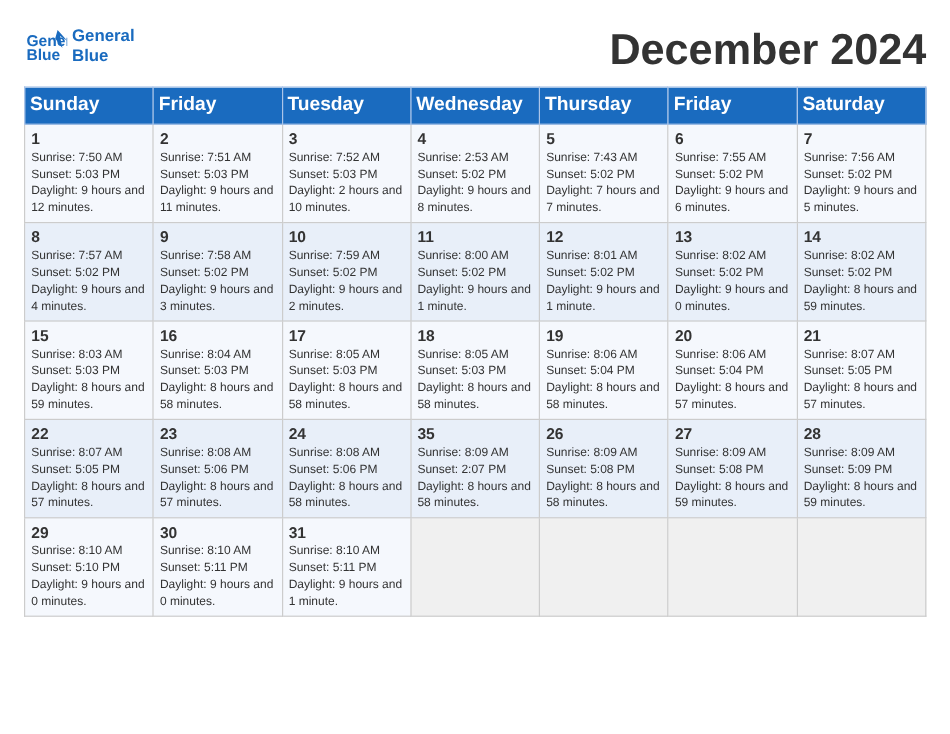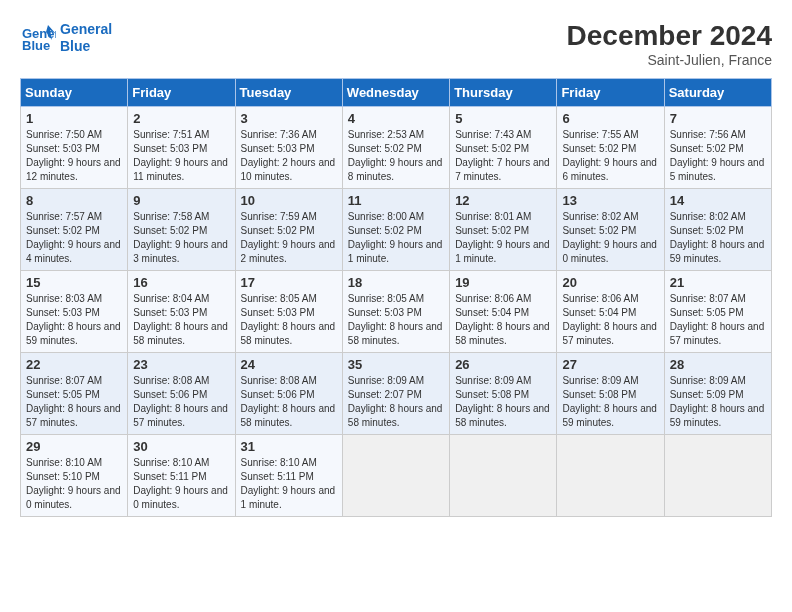--- a/index.html
+++ b/index.html
@@ -29,7 +29,7 @@
       text-align: right;
     }
     .month-title {
-      font-size: 28px;
+      font-size: 36px;
       font-weight: bold;
       color: #333;
     }

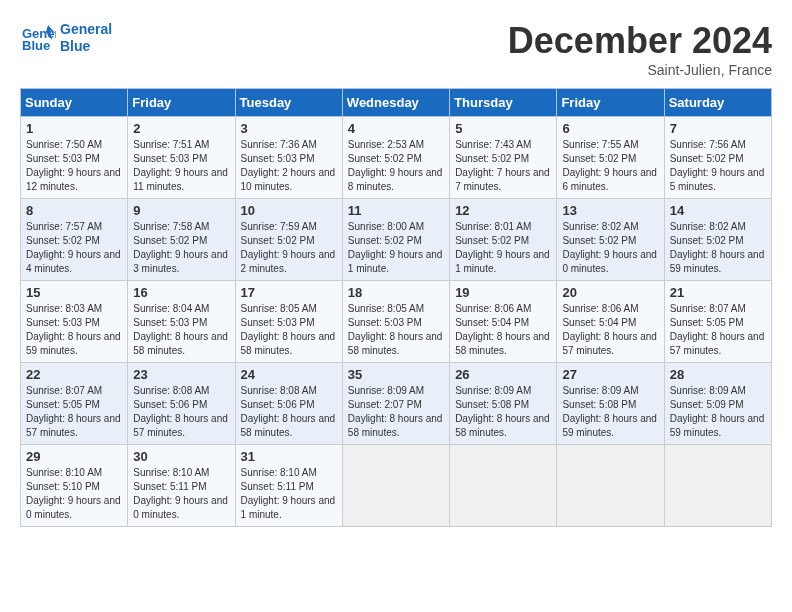--- a/index.html
+++ b/index.html
@@ -99,7 +99,6 @@
   </div>
   <div class="title-block">
     <div class="month-title">December 2024</div>
-    <div class="location">Saint-Julien, France</div>
   </div>
 </div>
 

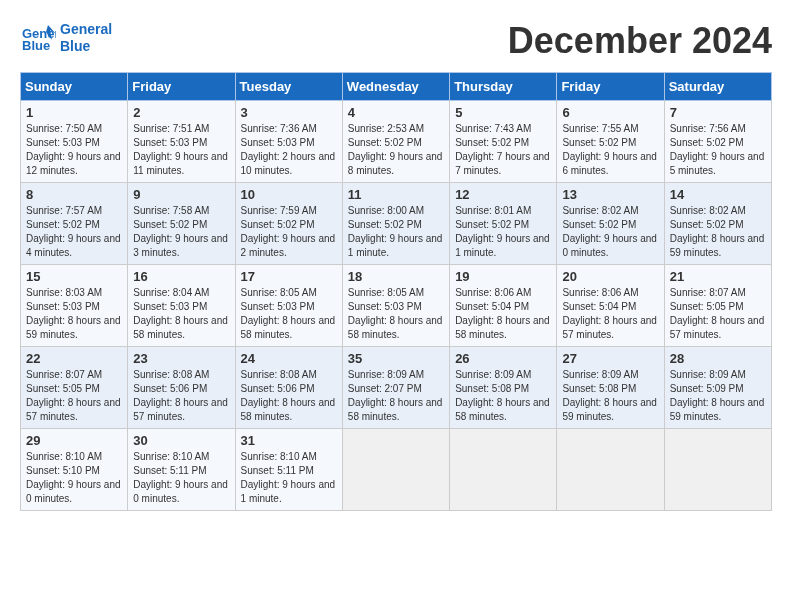--- a/index.html
+++ b/index.html
@@ -44,7 +44,7 @@
     thead tr th {
       background-color: #1a6bbf;
       color: #fff;
-      font-size: 13px;
+      font-size: 16px;
       font-weight: bold;
       padding: 6px 4px;
       text-align: left;

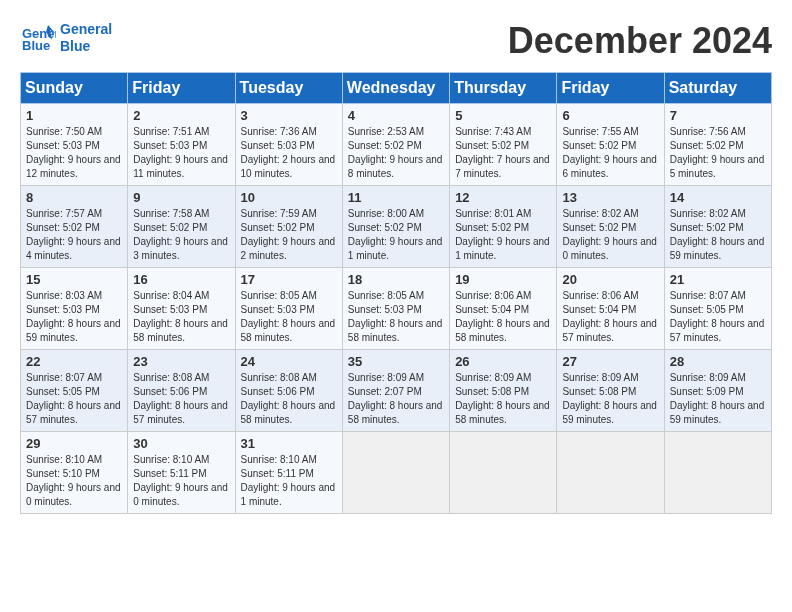--- a/index.html
+++ b/index.html
@@ -118,7 +118,7 @@
   <tr>
         <td><span class="day-num">1</span><span class="cell-text">Sunrise: 7:50 AM</span><br><span class="cell-text">Sunset: 5:03 PM</span><br><span class="cell-text">Daylight: 9 hours and 12 minutes.</span></td>
         <td><span class="day-num">2</span><span class="cell-text">Sunrise: 7:51 AM</span><br><span class="cell-text">Sunset: 5:03 PM</span><br><span class="cell-text">Daylight: 9 hours and 11 minutes.</span></td>
-        <td><span class="day-num">3</span><span class="cell-text">Sunrise: 7:36 AM</span><br><span class="cell-text">Sunset: 5:03 PM</span><br><span class="cell-text">Daylight: 2 hours and 10 minutes.</span></td>
+        <td><span class="day-num">3</span><span class="cell-text">Sunrise: 7:52 AM</span><br><span class="cell-text">Sunset: 5:03 PM</span><br><span class="cell-text">Daylight: 2 hours and 10 minutes.</span></td>
         <td><span class="day-num">4</span><span class="cell-text">Sunrise: 2:53 AM</span><br><span class="cell-text">Sunset: 5:02 PM</span><br><span class="cell-text">Daylight: 9 hours and 8 minutes.</span></td>
         <td><span class="day-num">5</span><span class="cell-text">Sunrise: 7:43 AM</span><br><span class="cell-text">Sunset: 5:02 PM</span><br><span class="cell-text">Daylight: 7 hours and 7 minutes.</span></td>
         <td><span class="day-num">6</span><span class="cell-text">Sunrise: 7:55 AM</span><br><span class="cell-text">Sunset: 5:02 PM</span><br><span class="cell-text">Daylight: 9 hours and 6 minutes.</span></td>

